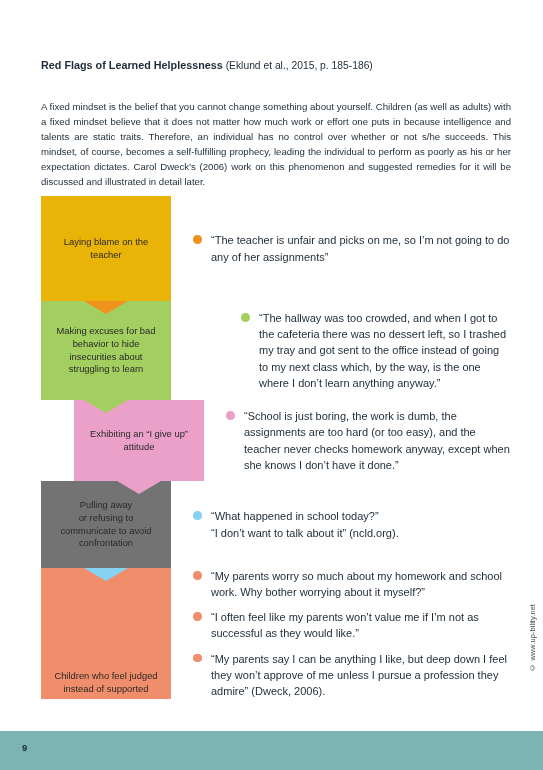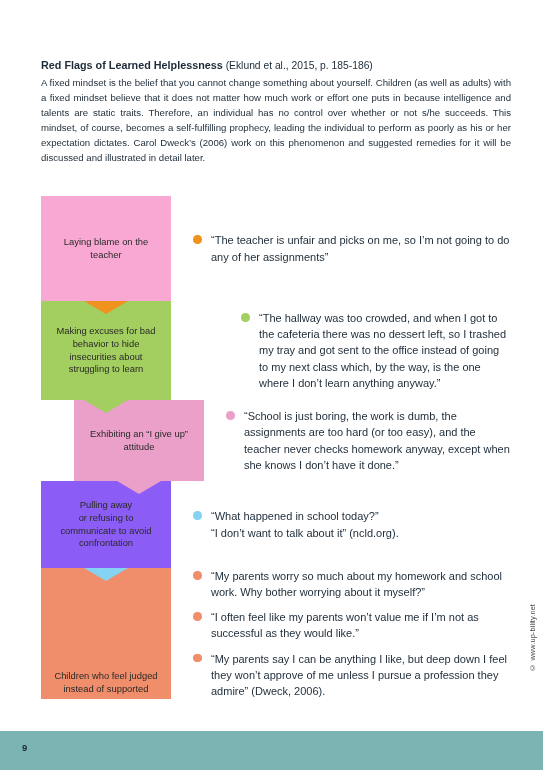--- a/index.html
+++ b/index.html
@@ -45,7 +45,7 @@
   .intro {
     position: absolute;
     left: 41px;
-    top: 76px;
+    top: 100px;
     width: 470px;
     font-size: 9.6px;
     line-height: 1.56;

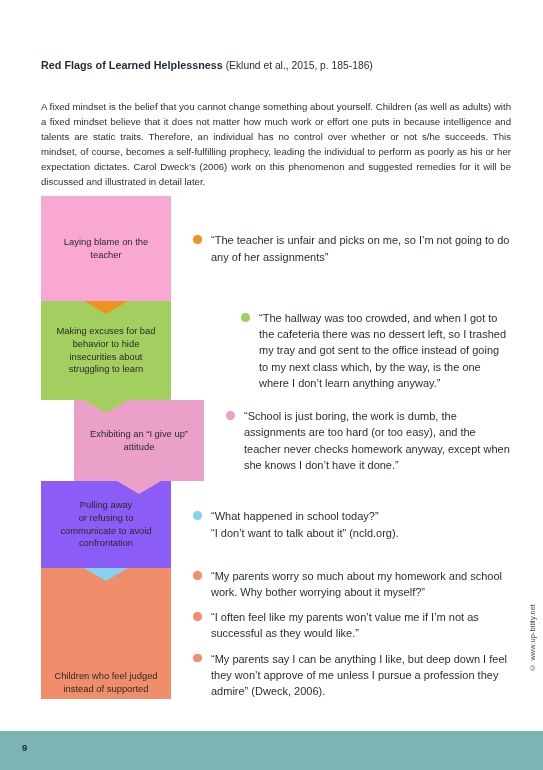--- a/index.html
+++ b/index.html
@@ -166,7 +166,7 @@
 
   <div class="flow" id="flow-container">
       <div class="row" style="min-height: 105px;">
-        <div class="label-cell" style="background: #f9a8d4; color: rgb(240, 146, 30); z-index: 10;">
+        <div class="label-cell" style="background: #eab308; color: rgb(240, 146, 30); z-index: 10;">
           <div class="label-text">Laying blame on the teacher</div>
           <span class="notch"></span>
         </div>

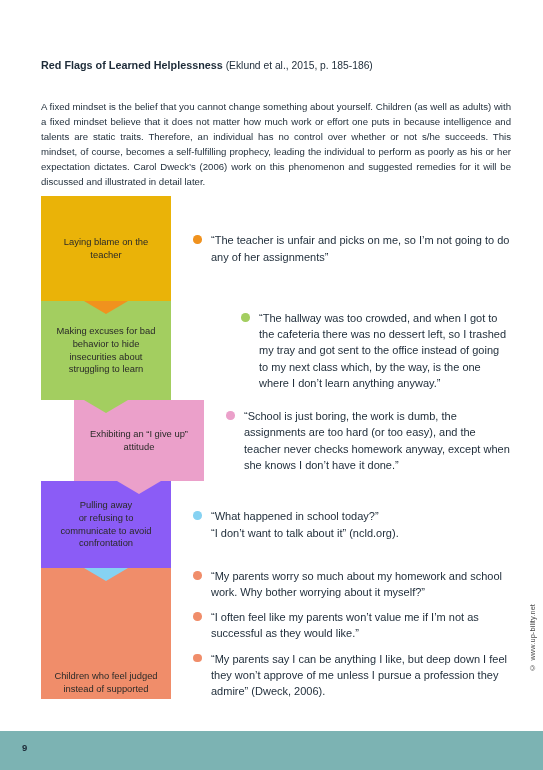--- a/index.html
+++ b/index.html
@@ -193,7 +193,7 @@
         </div>
       </div>
       <div class="row" style="min-height: 87px;">
-        <div class="label-cell" style="background: #8b5cf6; color: rgb(134, 210, 242); z-index: 7;">
+        <div class="label-cell" style="background: #737373; color: rgb(134, 210, 242); z-index: 7;">
           <div class="label-text">Pulling away<br>or refusing to<br>communicate to avoid<br>confrontation</div>
           <span class="notch"></span>
         </div>

